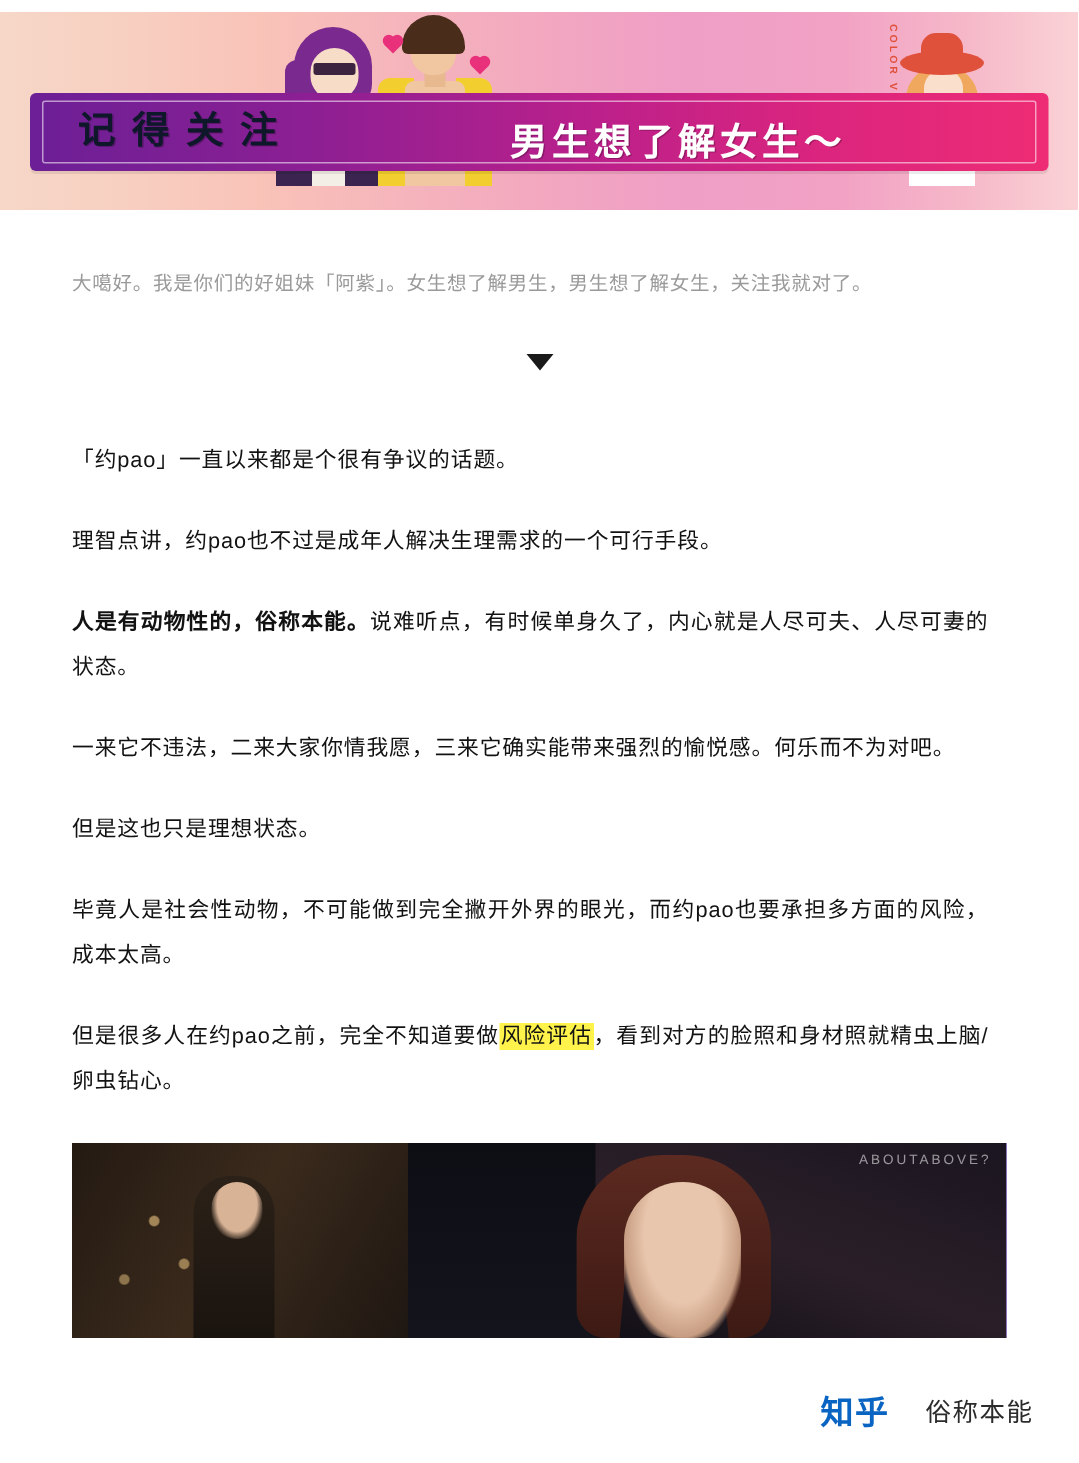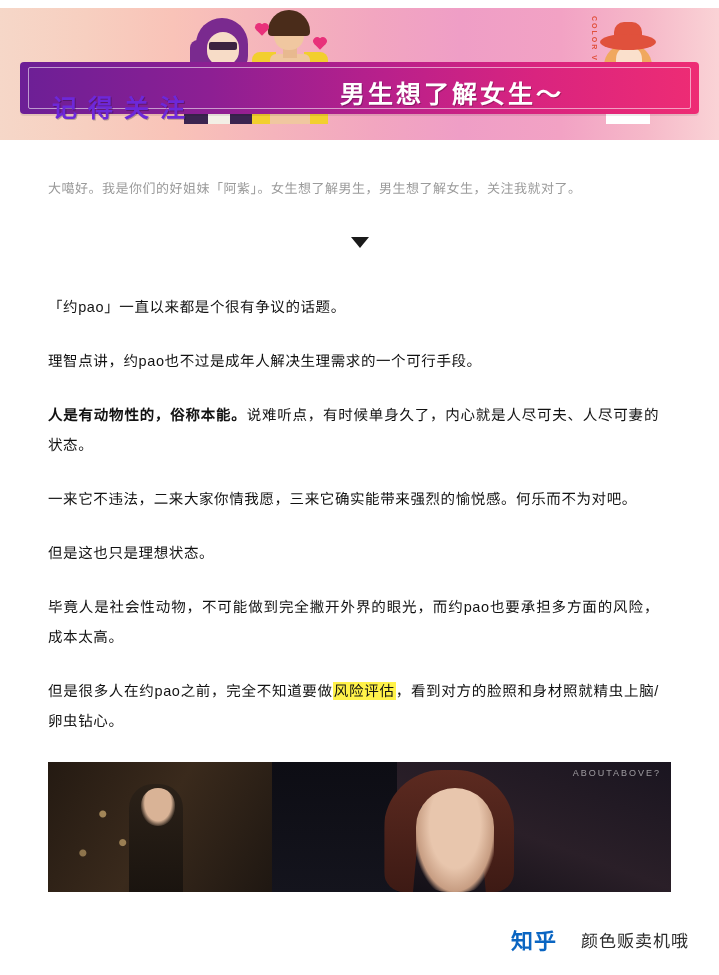--- a/index.html
+++ b/index.html
@@ -72,10 +72,10 @@
   .banner-text-left {
     position: absolute;
     left: 52px;
-    top: 88px;
+    top: 66px;
     font-size: 25px;
     letter-spacing: 11px;
-    color: #6d28d9;
+    color: #0f172a;
     font-weight: bold;
     font-family: "Liberation Serif", serif;
     text-shadow: 1px 1px 0 rgba(0,0,0,0.25);

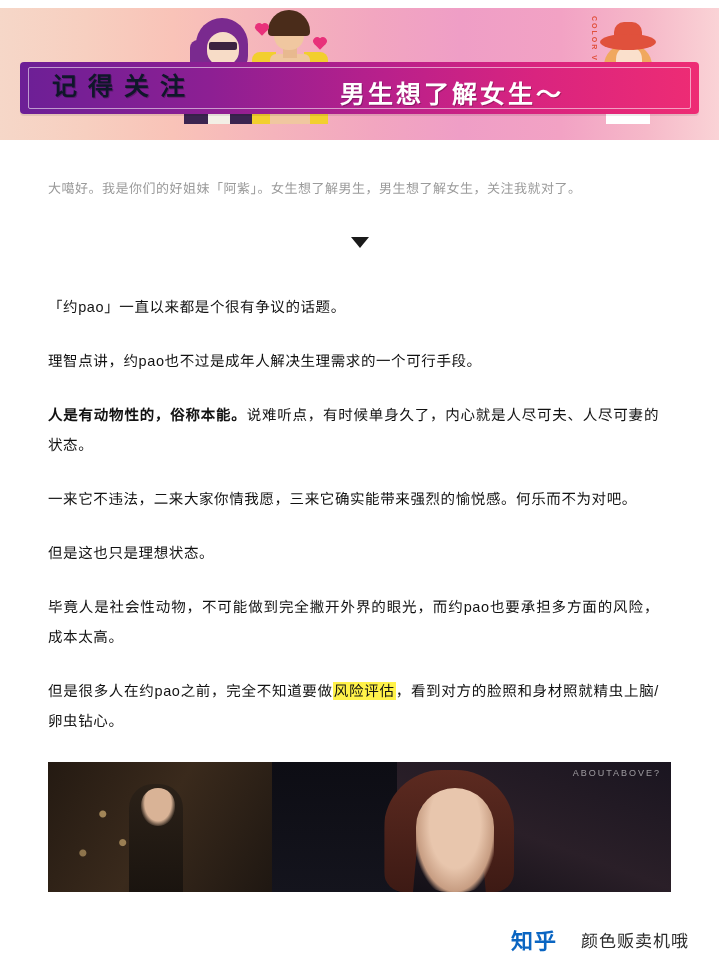--- a/index.html
+++ b/index.html
@@ -408,7 +408,7 @@
 
 <div class="footer">
   <span class="zhihu-logo">知乎</span>
-  <span class="zhihu-user">颜色贩卖机哦</span>
+  <span class="zhihu-user">俗称本能</span>
 </div>
 
 </body></html>

